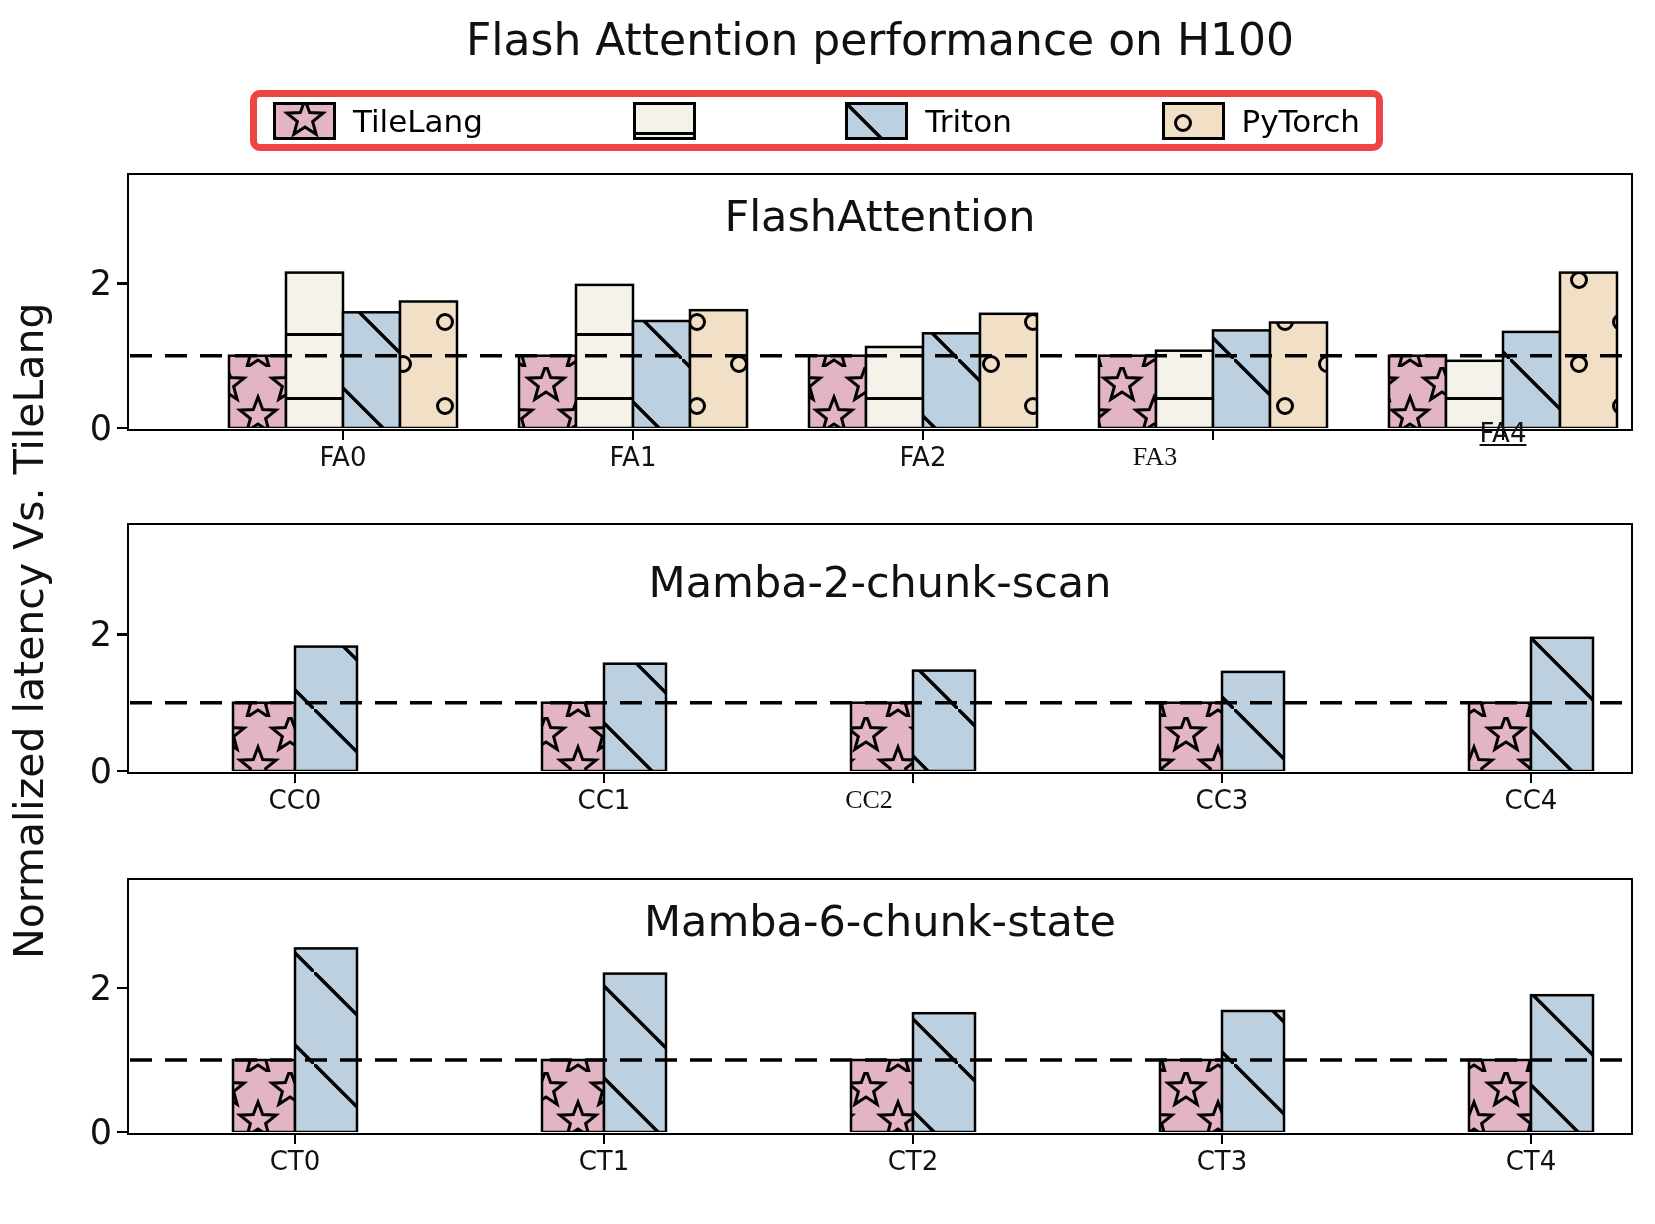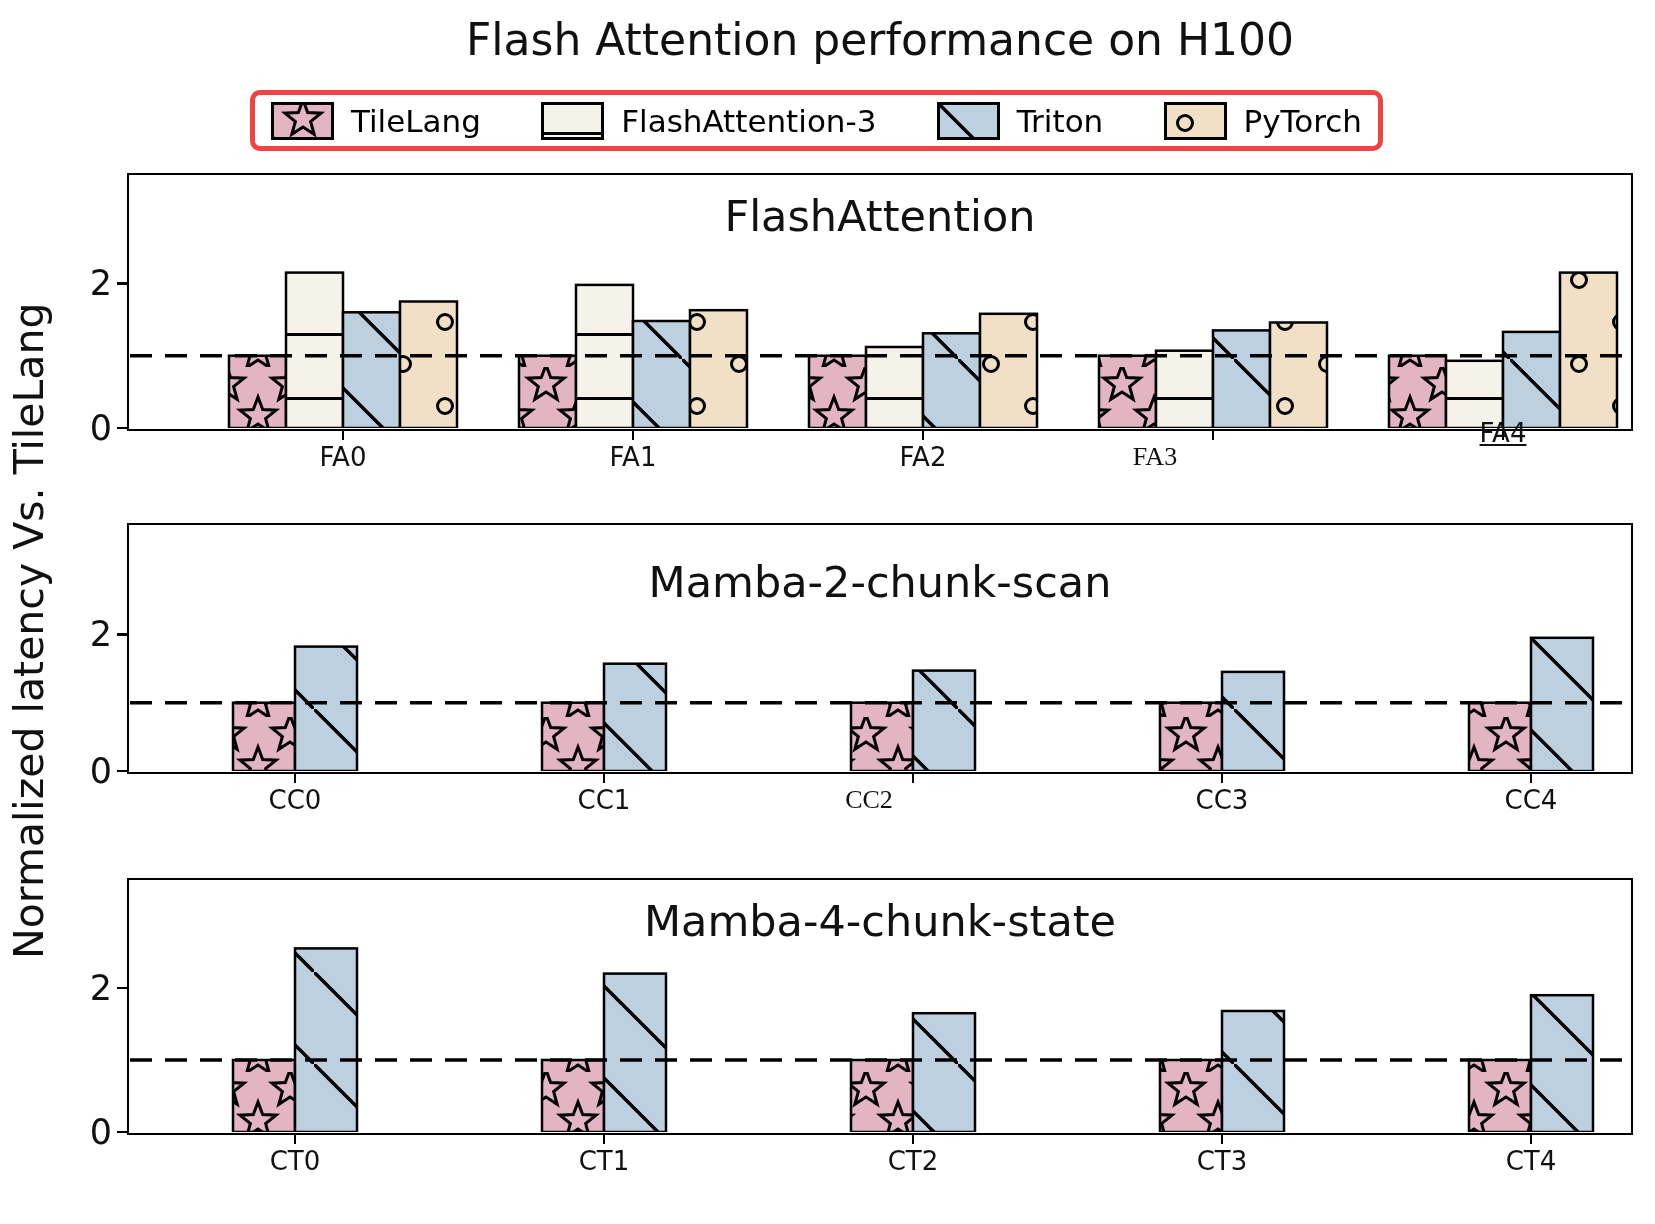--- a/index.html
+++ b/index.html
@@ -11,7 +11,7 @@
        transform:rotate(-90deg);transform-origin:center center;
        text-align:center;font-size:41px;color:#111;white-space:nowrap;}
   .legend{position:absolute;left:250px;top:90px;width:1133px;height:61px;
-       border:5px solid #ef4444;border-radius:10px;box-sizing:border-box;
+       border:7px solid #ef4444;border-radius:10px;box-sizing:border-box;
        display:flex;align-items:center;justify-content:space-between;
        padding:14px 16px;background:#fff;}
   .legend-item{display:flex;align-items:center;gap:17px;}

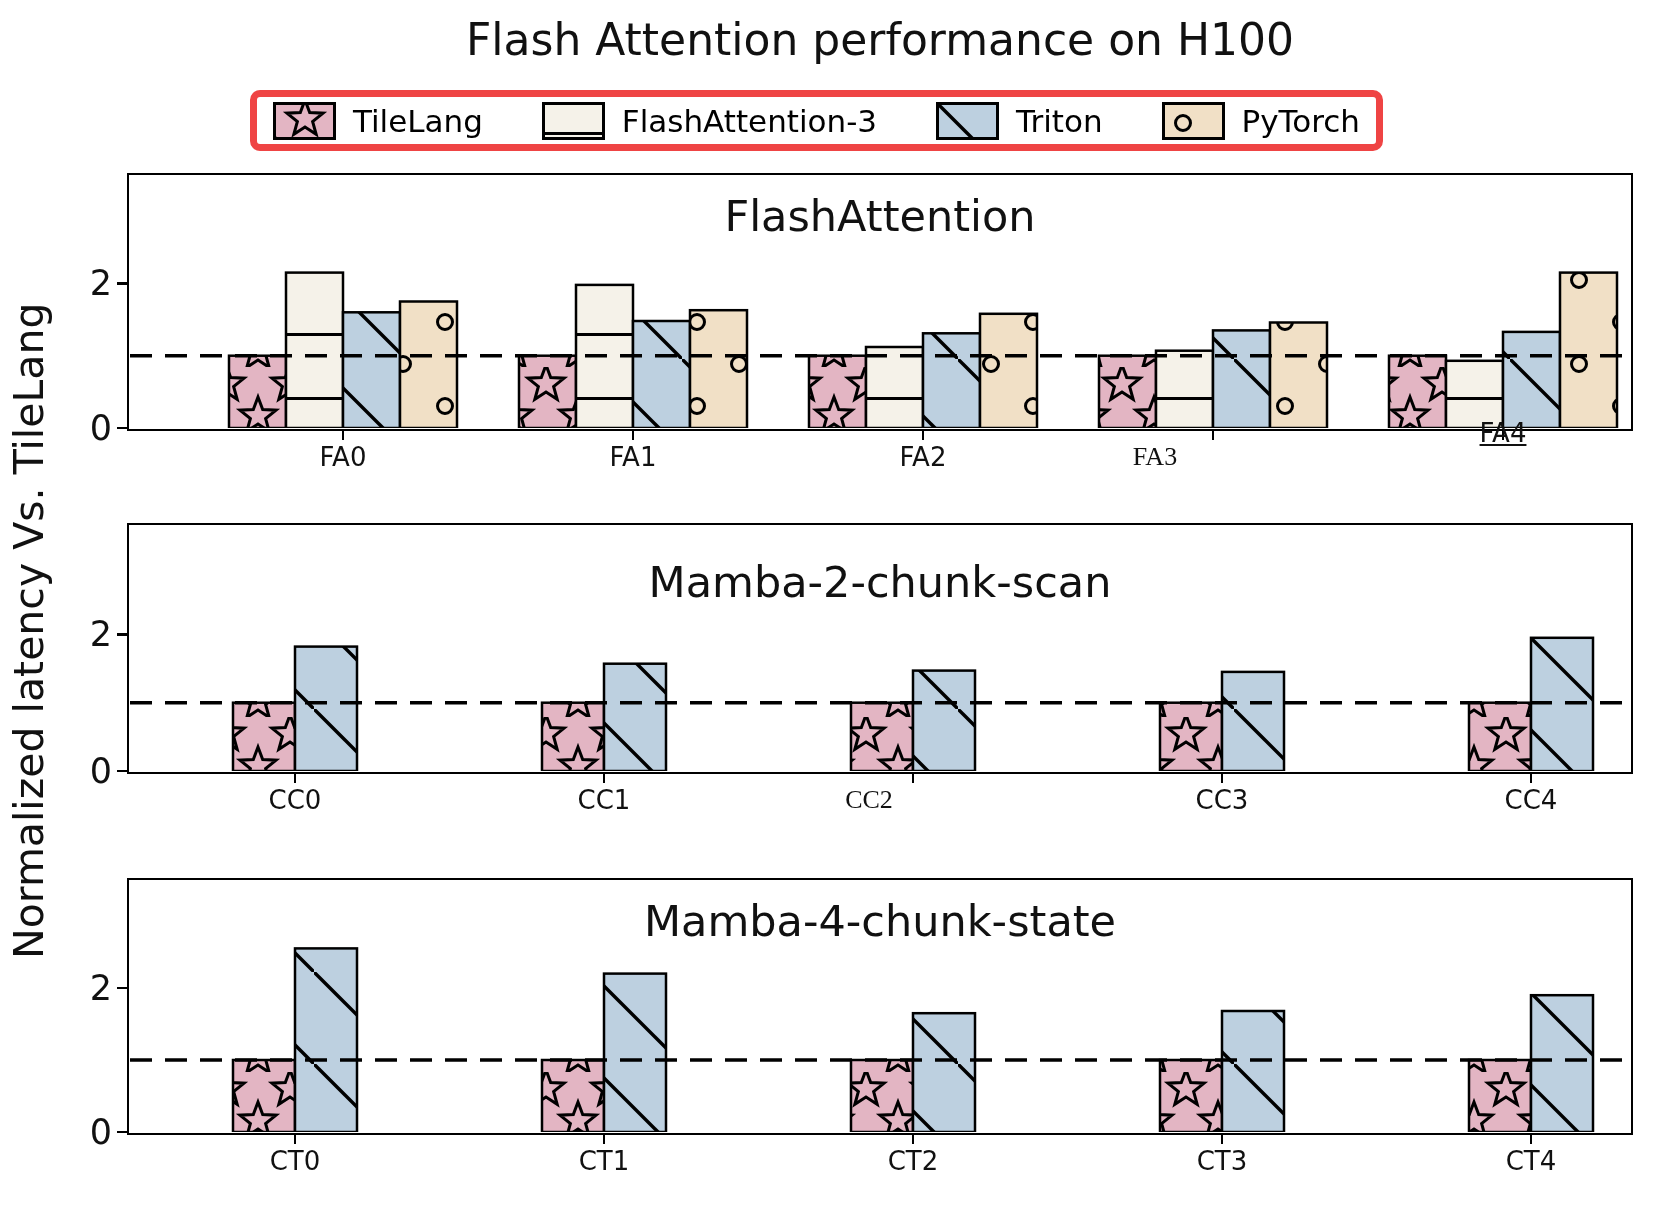--- a/index.html
+++ b/index.html
@@ -69,7 +69,6 @@
       <svg width="63" height="38">
         <rect x="1.5" y="1.5" width="60" height="35" fill="url(#pat-flashattention3)" stroke="#000" stroke-width="3"></rect>
       </svg>
-      <span class="legend-label">FlashAttention-3</span>
     </div>
     <div class="legend-item">
       <svg width="63" height="38">

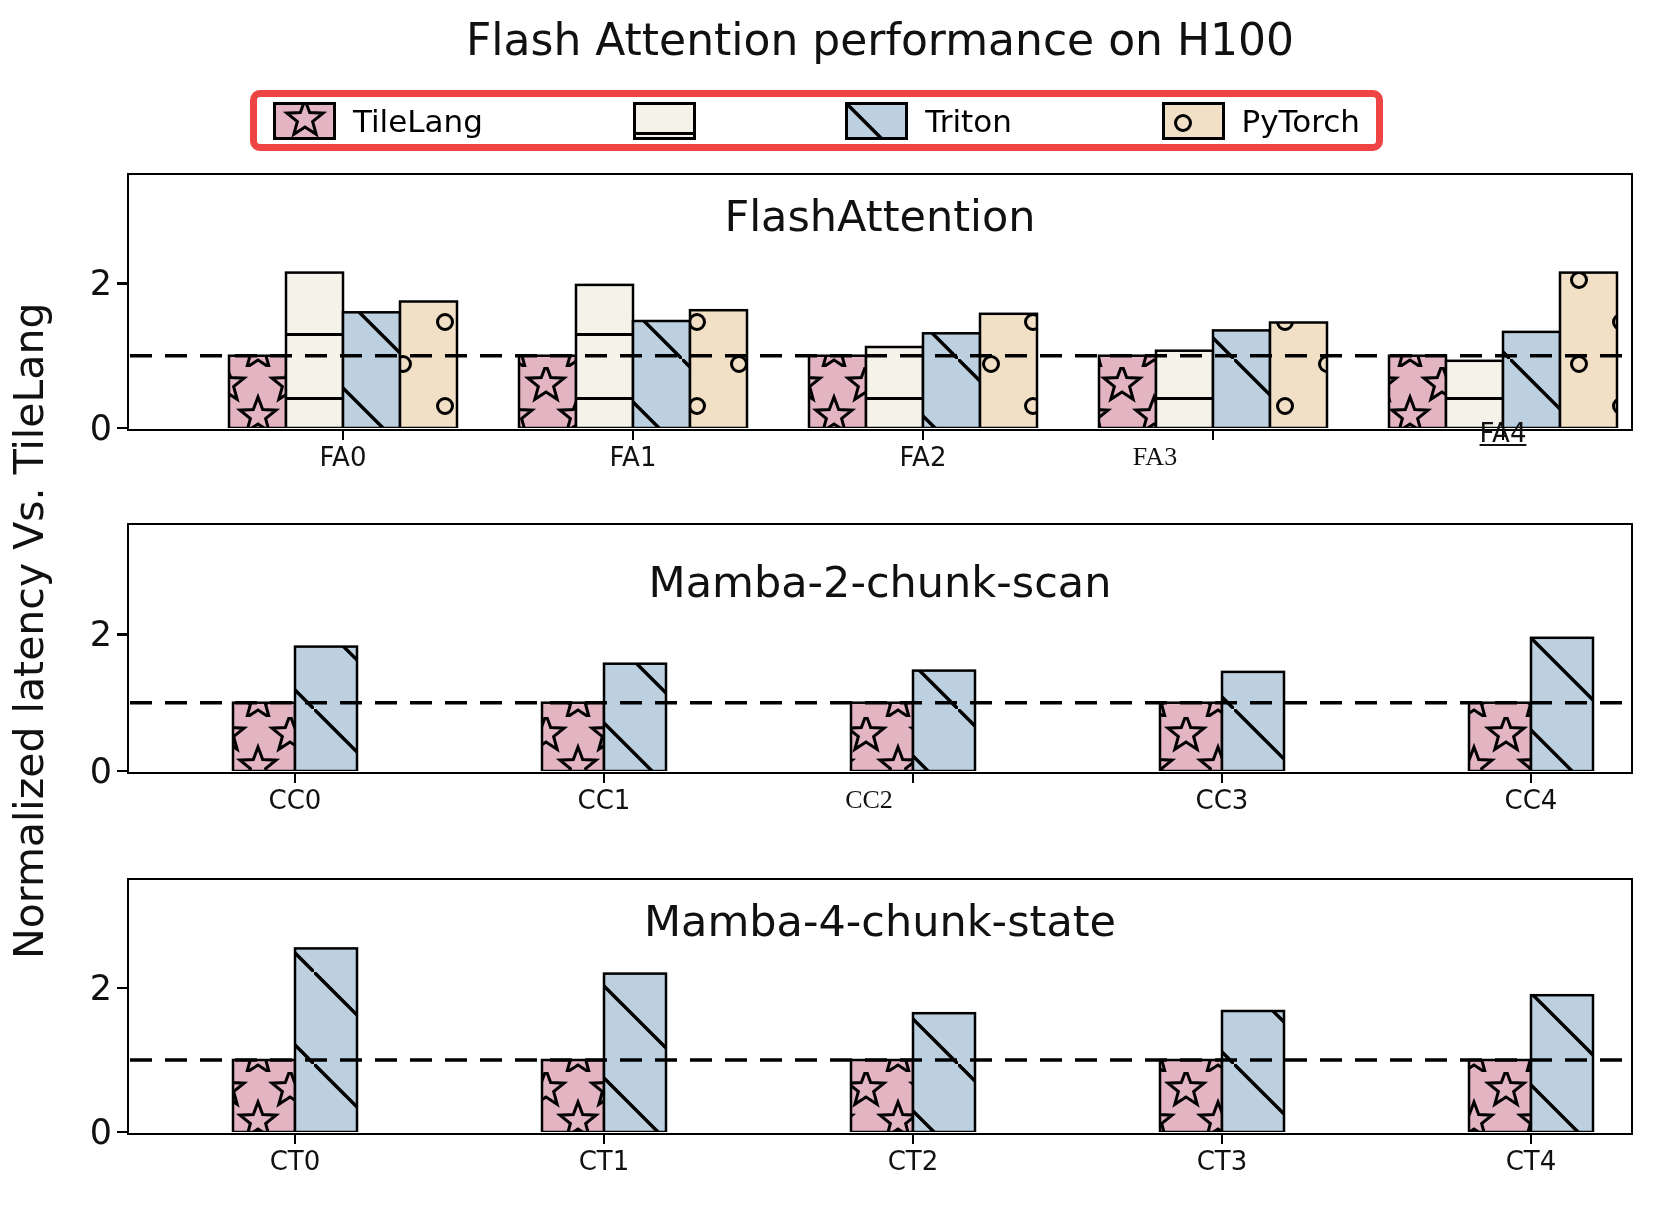--- a/index.html
+++ b/index.html
@@ -169,7 +169,7 @@
       <rect x="1401.0" y="115.2" width="62" height="136.8" fill="url(#pat-triton)" stroke="#000000" stroke-width="2.5"></rect>
       <line x1="0" x2="1500" y1="180.0" y2="180.0" stroke="#000000" stroke-width="3.6" stroke-dasharray="22 13"></line>
     </svg>
-    <div class="inner-title" style="top: 896px;">Mamba-4-chunk-state</div>
+    <div class="inner-title" style="top: 896px;">Mamba-6-chunk-state</div>
     <div class="xtick-mark" style="left: 293.75px; top: 1134px;"></div>
     <div class="xtick-label" style="left: 235px; top: 1146px;">CT0</div>
     <div class="xtick-mark" style="left: 602.75px; top: 1134px;"></div>

